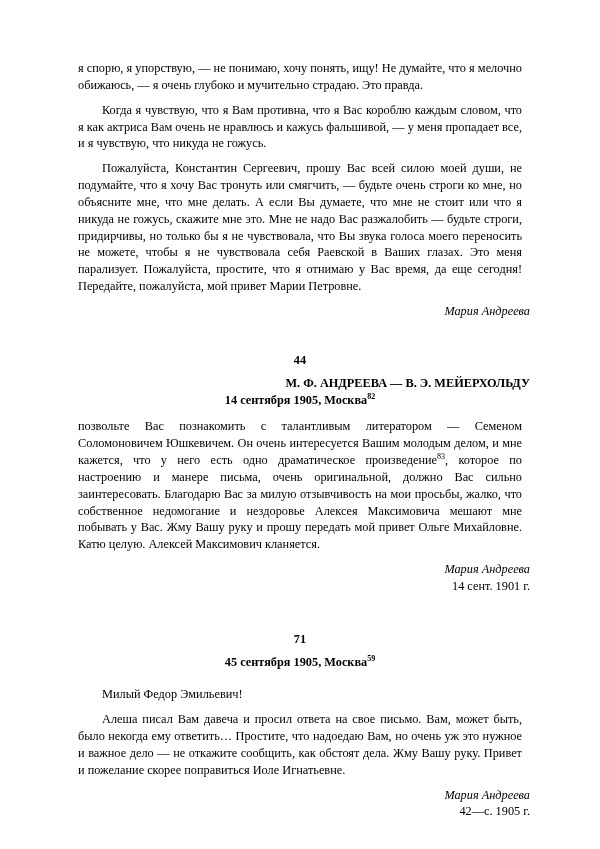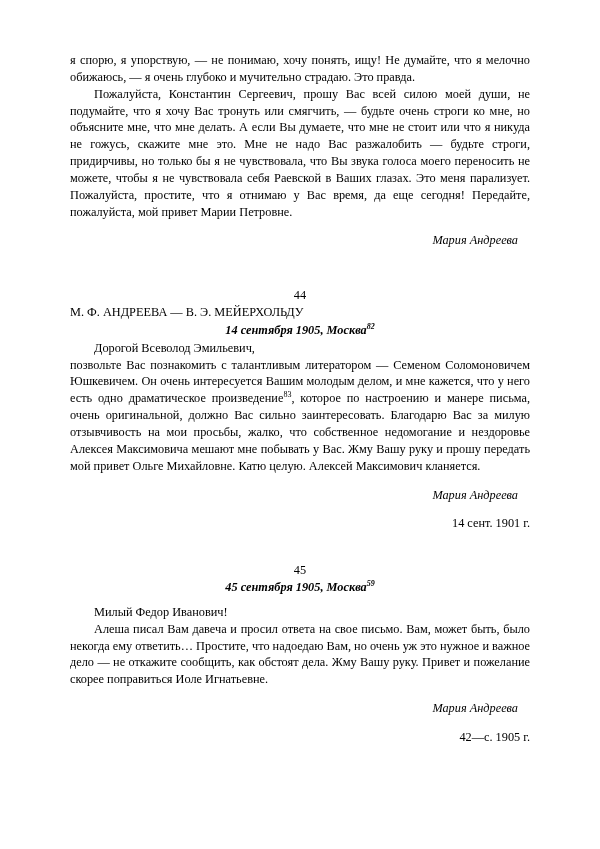--- a/index.html
+++ b/index.html
@@ -20,7 +20,7 @@
     padding: 52px 70px 0 70px;
   }
   p {
-    margin: 0;
+    margin: 8px;
     font-size: 12.3px;
     line-height: 1.37;
     text-align: justify;

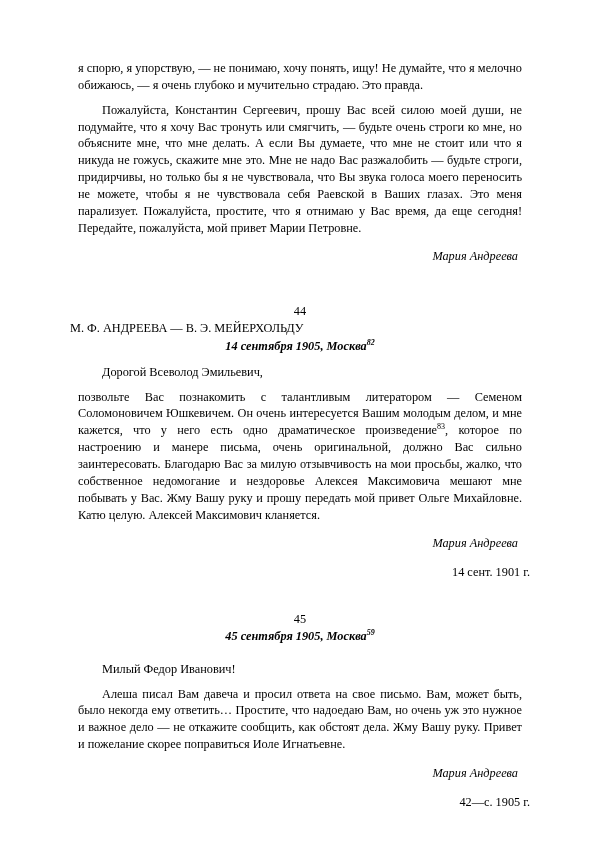--- a/index.html
+++ b/index.html
@@ -90,6 +90,7 @@
 <div class="page">
 
   <p class="noindent">я спорю, я упорствую, — не понимаю, хочу понять, ищу! Не думайте, что я мелочно обижаюсь, — я очень глубоко и мучительно страдаю. Это правда.</p>
+  <p class="indent">Когда я чувствую, что я Вам противна, что я Вас короблю каждым словом, что я как актриса Вам очень не нравлюсь и кажусь фальшивой, — у меня пропадает все, и я чувствую, что никуда не гожусь.</p>
   <p class="indent">Пожалуйста, Константин Сергеевич, прошу Вас всей силою моей души, не подумайте, что я хочу Вас тронуть или смягчить, — будьте очень строги ко мне, но объясните мне, что мне делать. А если Вы думаете, что мне не стоит или что я никуда не гожусь, скажите мне это. Мне не надо Вас разжалобить — будьте строги, придирчивы, но только бы я не чувствовала, что Вы звука голоса моего переносить не можете, чтобы я не чувствовала себя Раевской в Ваших глазах. Это меня парализует. Пожалуйста, простите, что я отнимаю у Вас время, да еще сегодня! Передайте, пожалуйста, мой привет Марии Петровне.</p>
   <p class="sig">Мария Андреева</p>
 

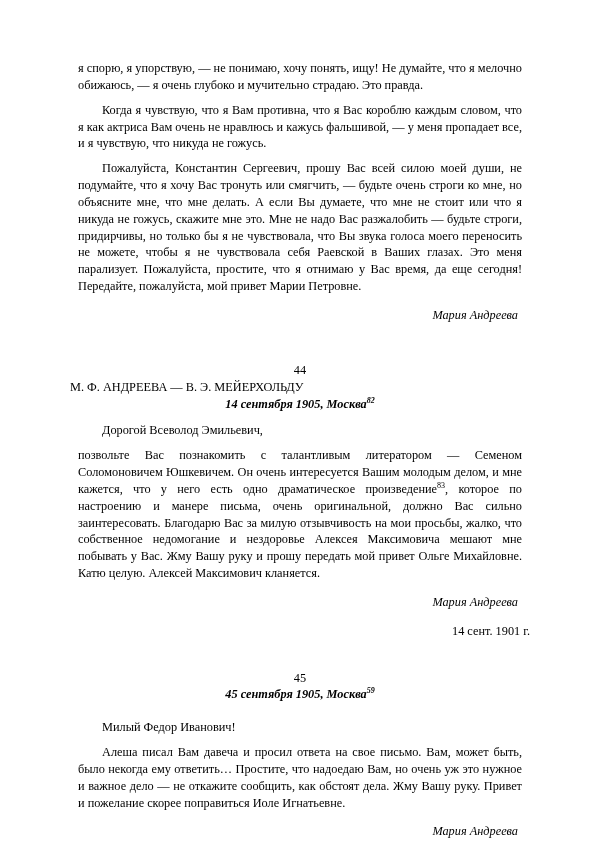--- a/index.html
+++ b/index.html
@@ -34,7 +34,7 @@
     text-indent: 0;
   }
   .sig {
-    margin: 12px;
+    margin: 0;
     font-size: 12.3px;
     line-height: 1.37;
     text-align: right;

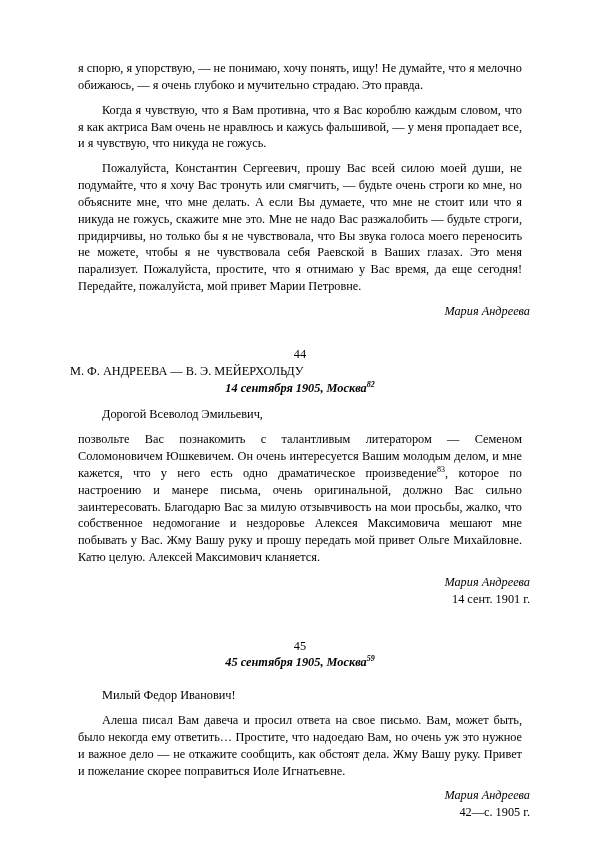--- a/index.html
+++ b/index.html
@@ -48,9 +48,9 @@
     font-style: normal;
   }
   .letter-number {
-    margin: 0;
+    margin: 6px;
     text-align: center;
-    font-weight: normal;
+    font-weight: bold;
     font-size: 12.3px;
     line-height: 1.37;
   }

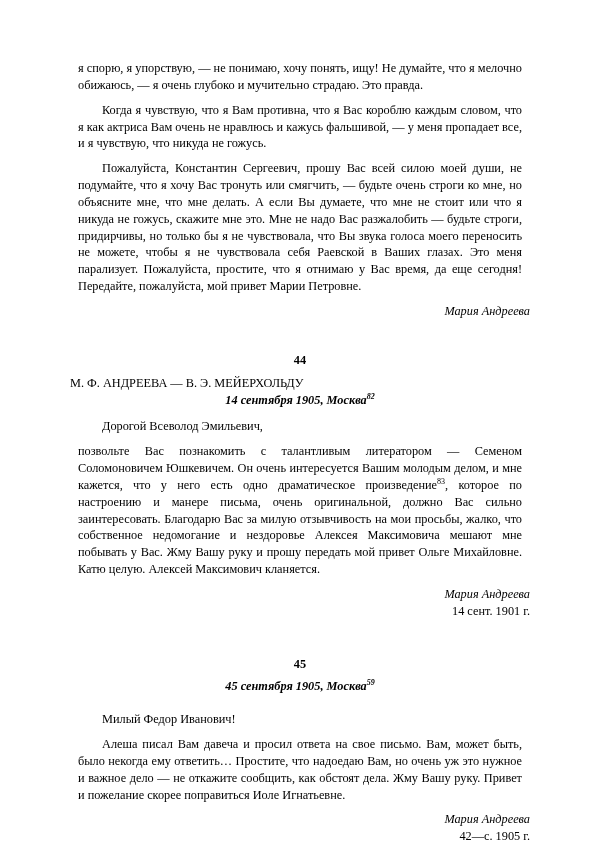--- a/index.html
+++ b/index.html
@@ -56,8 +56,8 @@
   }
   .letter-title {
     margin: 0;
-    text-align: left;
-    font-weight: normal;
+    text-align: right;
+    font-weight: bold;
     font-size: 12.3px;
     line-height: 1.45;
   }

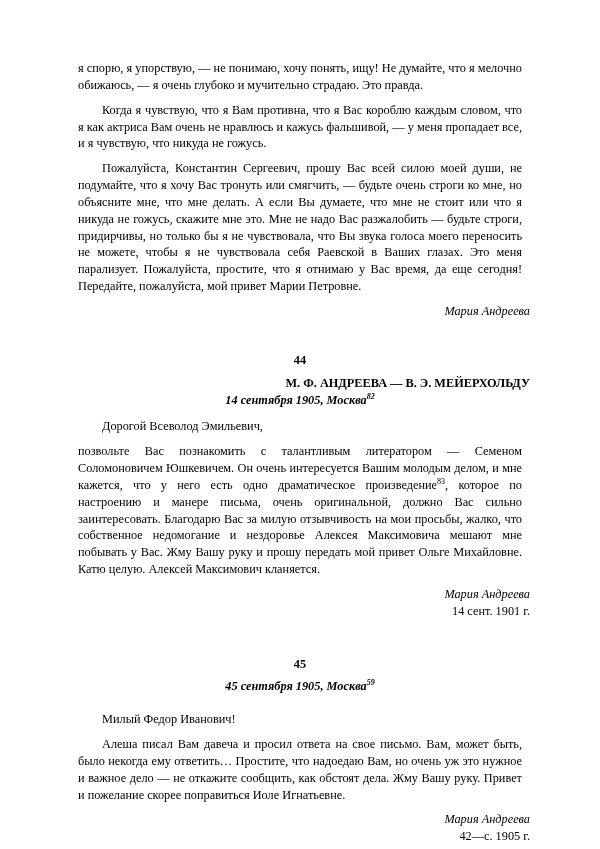--- a/index.html
+++ b/index.html
@@ -65,7 +65,6 @@
     margin: 0;
     text-align: center;
     font-weight: bold;
-    font-style: italic;
     font-size: 12.3px;
     line-height: 1.45;
   }

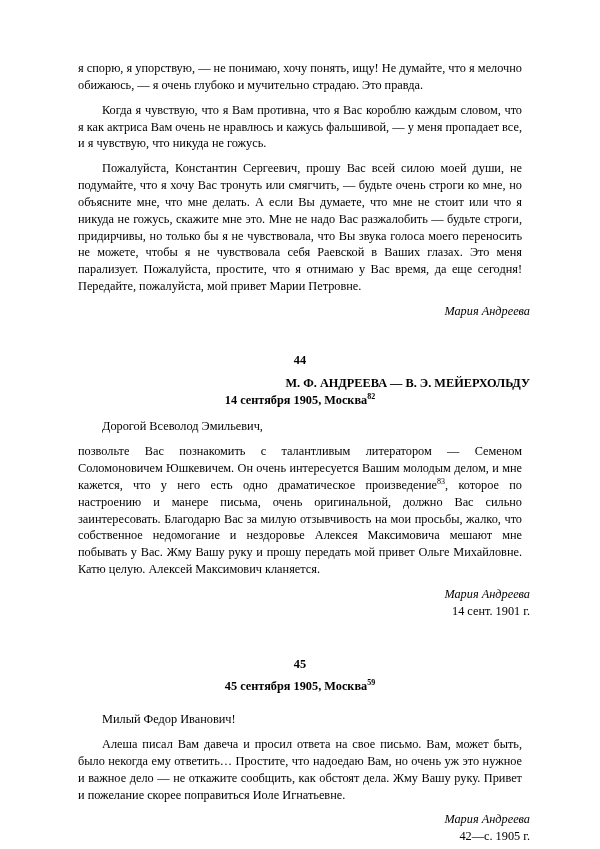--- a/index.html
+++ b/index.html
@@ -99,7 +99,6 @@
   <div class="letter-title">М. Ф. АНДРЕЕВА — В. Э. МЕЙЕРХОЛЬДУ</div>
   <div class="letter-date"><span>14 сентября 1905, Москва</span><sup>82</sup></div>
 
-  <p class="indent">Дорогой Всеволод Эмильевич,</p>
   <p class="noindent" id="l0b0">позвольте Вас познакомить с талантливым литератором — Семеном Соломоновичем Юшкевичем. Он очень интересуется Вашим молодым делом, и мне кажется, что у него есть одно драматическое произведение<sup>83</sup>, которое по настроению и манере письма, очень оригинальной, должно Вас сильно заинтересовать. Благодарю Вас за милую отзывчивость на мои просьбы, жалко, что собственное недомогание и нездоровье Алексея Максимовича мешают мне побывать у Вас. Жму Вашу руку и прошу передать мой привет Ольге Михайловне. Катю целую. Алексей Максимович кланяется.</p>
   <p class="sig">Мария Андреева</p>
   <p class="sig-plain">14 сент. 1901 г.</p>

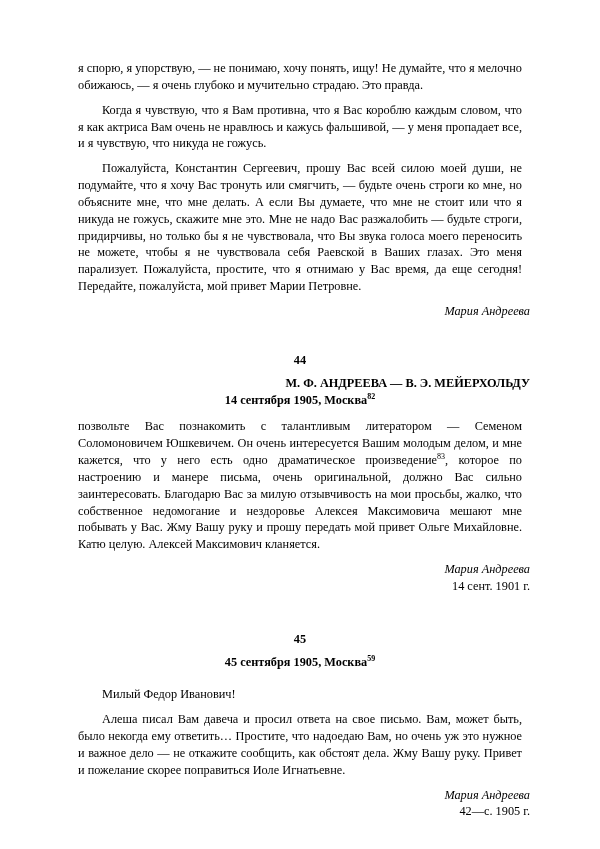--- a/index.html
+++ b/index.html
@@ -105,7 +105,7 @@
 
   <div class="gap-block"></div>
 
-  <div class="letter-number">45</div>
+  <div class="letter-number">71</div>
   <div class="letter-date"><span>45 сентября 1905, Москва</span><sup>59</sup></div>
 
   <div class="gap-small"></div>

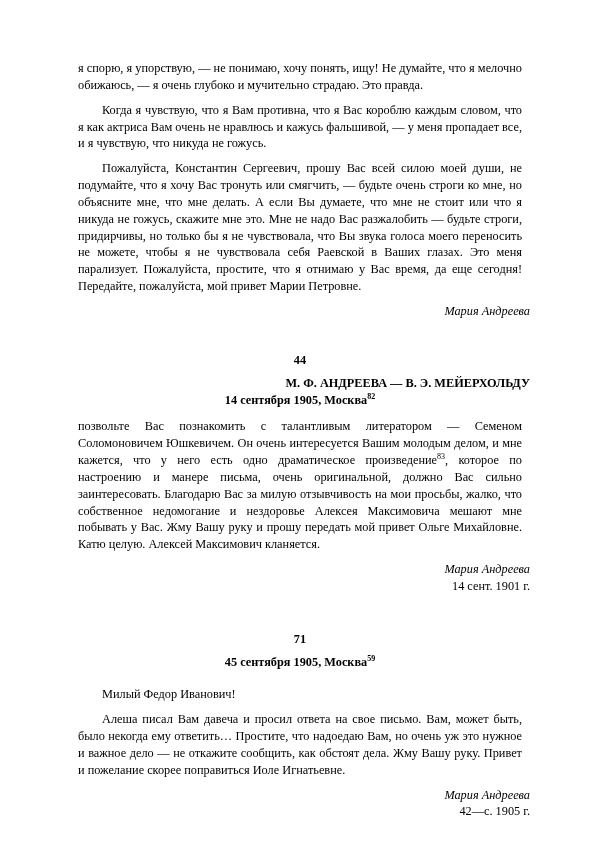--- a/index.html
+++ b/index.html
@@ -110,7 +110,7 @@
 
   <div class="gap-small"></div>
 
-  <p class="indent">Милый Федор Иванович!</p>
+  <p class="indent">Милый Федор Эмильевич!</p>
   <p class="indent" id="l1b0">Алеша писал Вам давеча и просил ответа на свое письмо. Вам, может быть, было некогда ему ответить… Простите, что надоедаю Вам, но очень уж это нужное и важное дело — не откажите сообщить, как обстоят дела. Жму Вашу руку. Привет и пожелание скорее поправиться Иоле Игнатьевне.</p>
   <p class="sig">Мария Андреева</p>
   <p class="sig-plain">42—с. 1905 г.</p>

